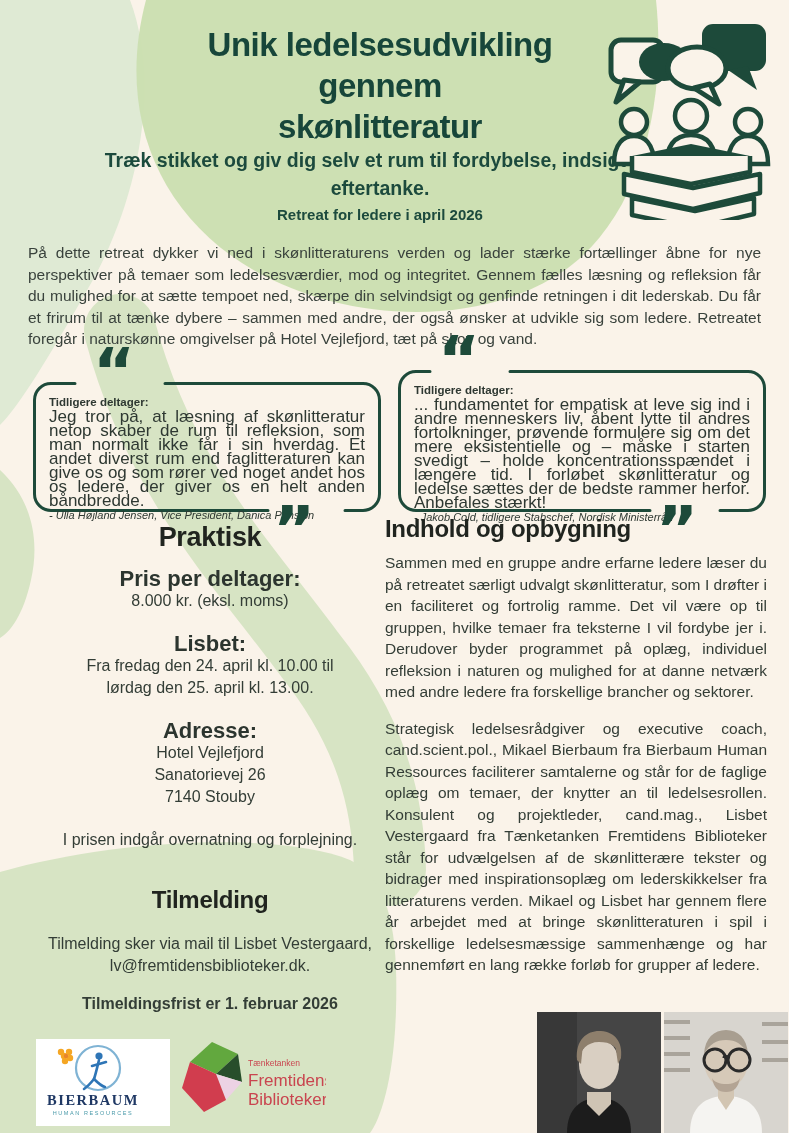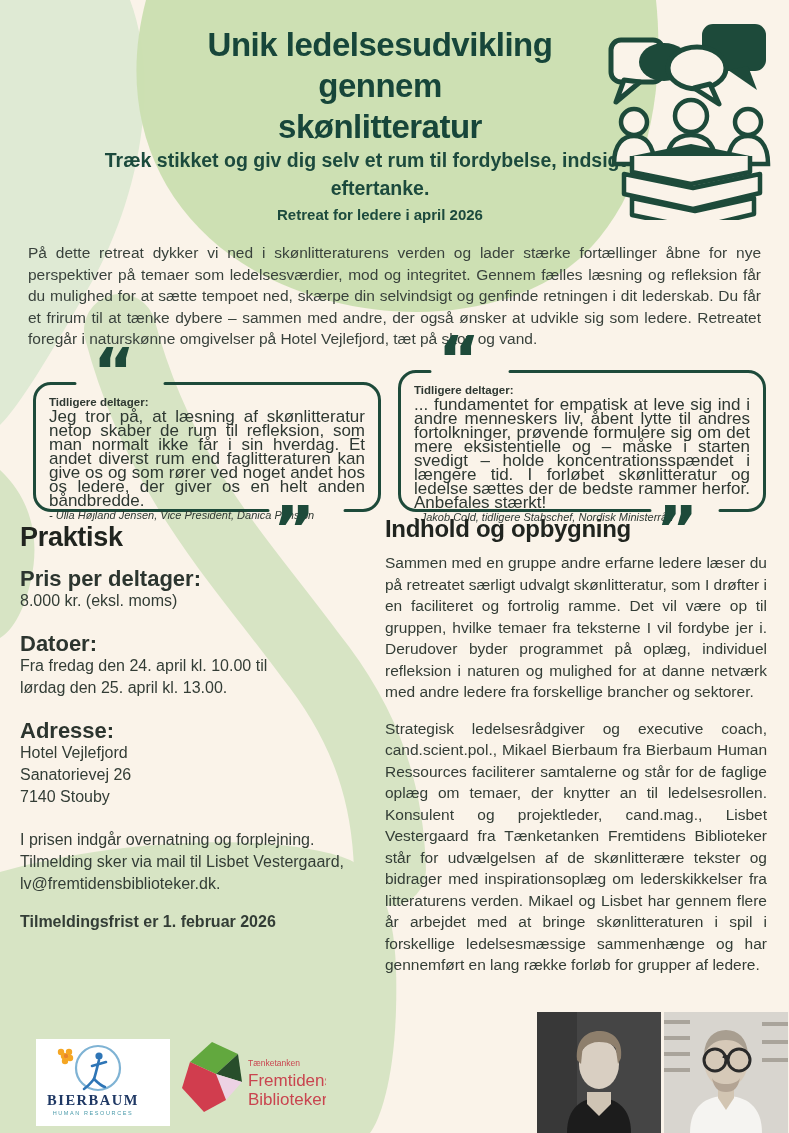--- a/index.html
+++ b/index.html
@@ -32,7 +32,7 @@
          font-family:"DejaVu Sans",sans-serif;line-height:0;z-index:2;}
 
   
-  .col-left{left:20px;top:522px;width:332px;color:#333d36;font-size:16px;line-height:22px;}
+  .col-left{left:44px;top:522px;width:332px;color:#333d36;font-size:16px;line-height:22px;text-align:center;}
   .col-left h2{font-size:27px;line-height:30px;color:#20241f;margin:0 0 16px 0;font-weight:700;letter-spacing:-.3px;}
   .col-left h3{font-size:22px;margin:0;font-weight:700;color:#2c352f;}
   .group{margin-bottom:21px;}

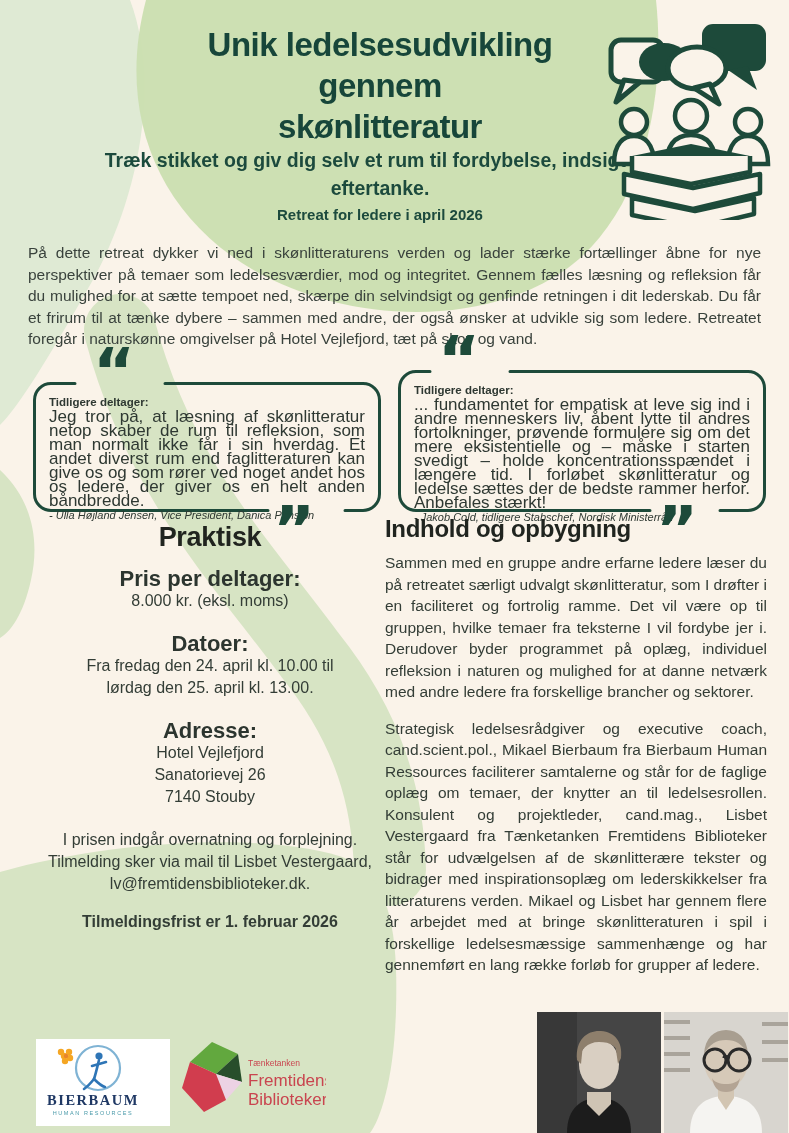--- a/index.html
+++ b/index.html
@@ -137,7 +137,7 @@
       <div>8.000 kr. (eksl. moms)</div>
     </div>
     <div class="group">
-      <h3>Datoer:</h3>
+      <h3>Lisbet:</h3>
       <div>Fra fredag den 24. april kl. 10.00 til</div>
       <div>lørdag den 25. april kl. 13.00.</div>
     </div>

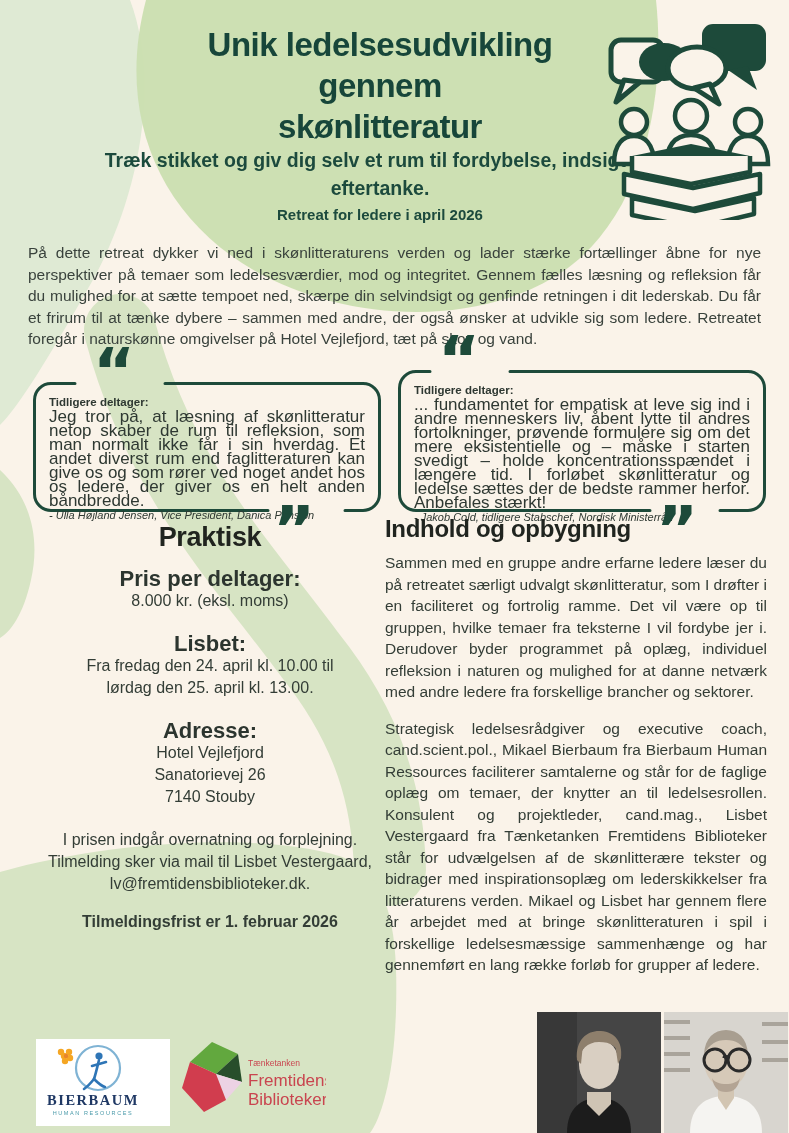--- a/index.html
+++ b/index.html
@@ -149,6 +149,7 @@
     </div>
     <div class="note">I prisen indgår overnatning og forplejning.</div>
 
+    <h2 class="tilmelding-head">Tilmelding</h2>
     <div>Tilmelding sker via mail til Lisbet Vestergaard,</div>
     <div>lv@fremtidensbiblioteker.dk.</div>
     <div class="deadline">Tilmeldingsfrist er 1. februar 2026</div>

